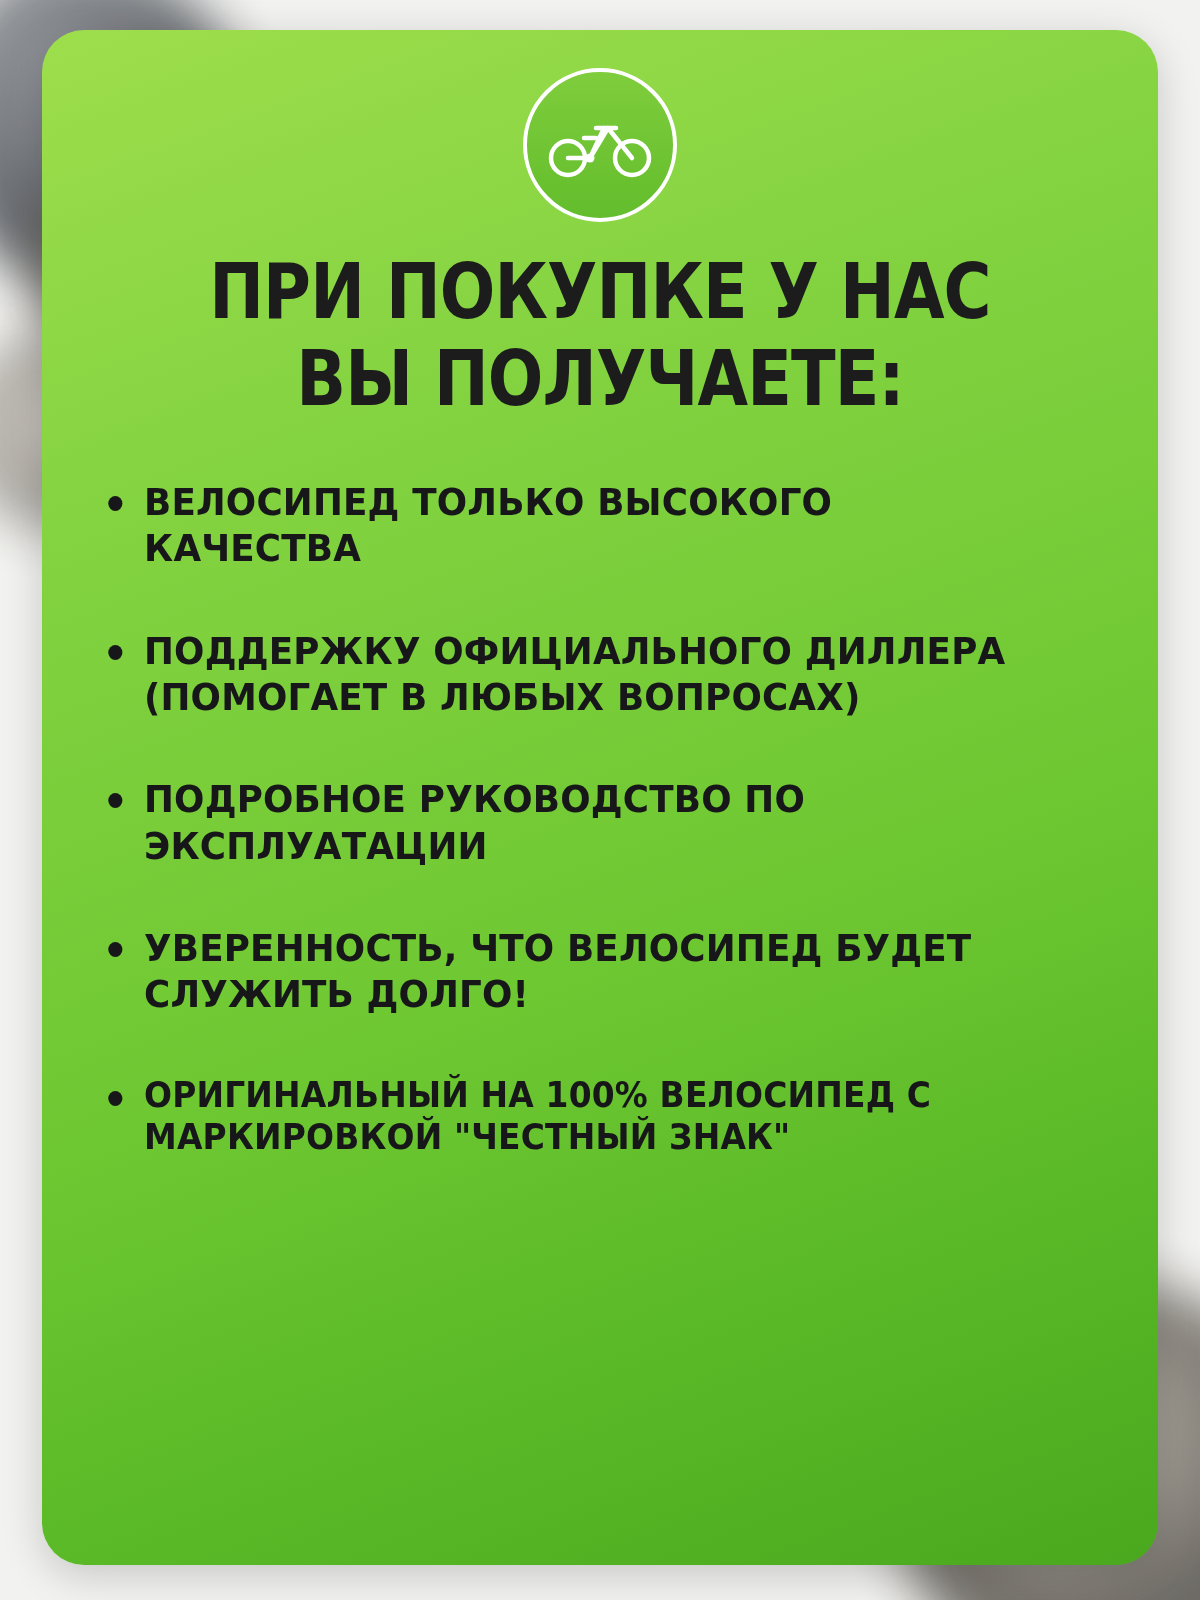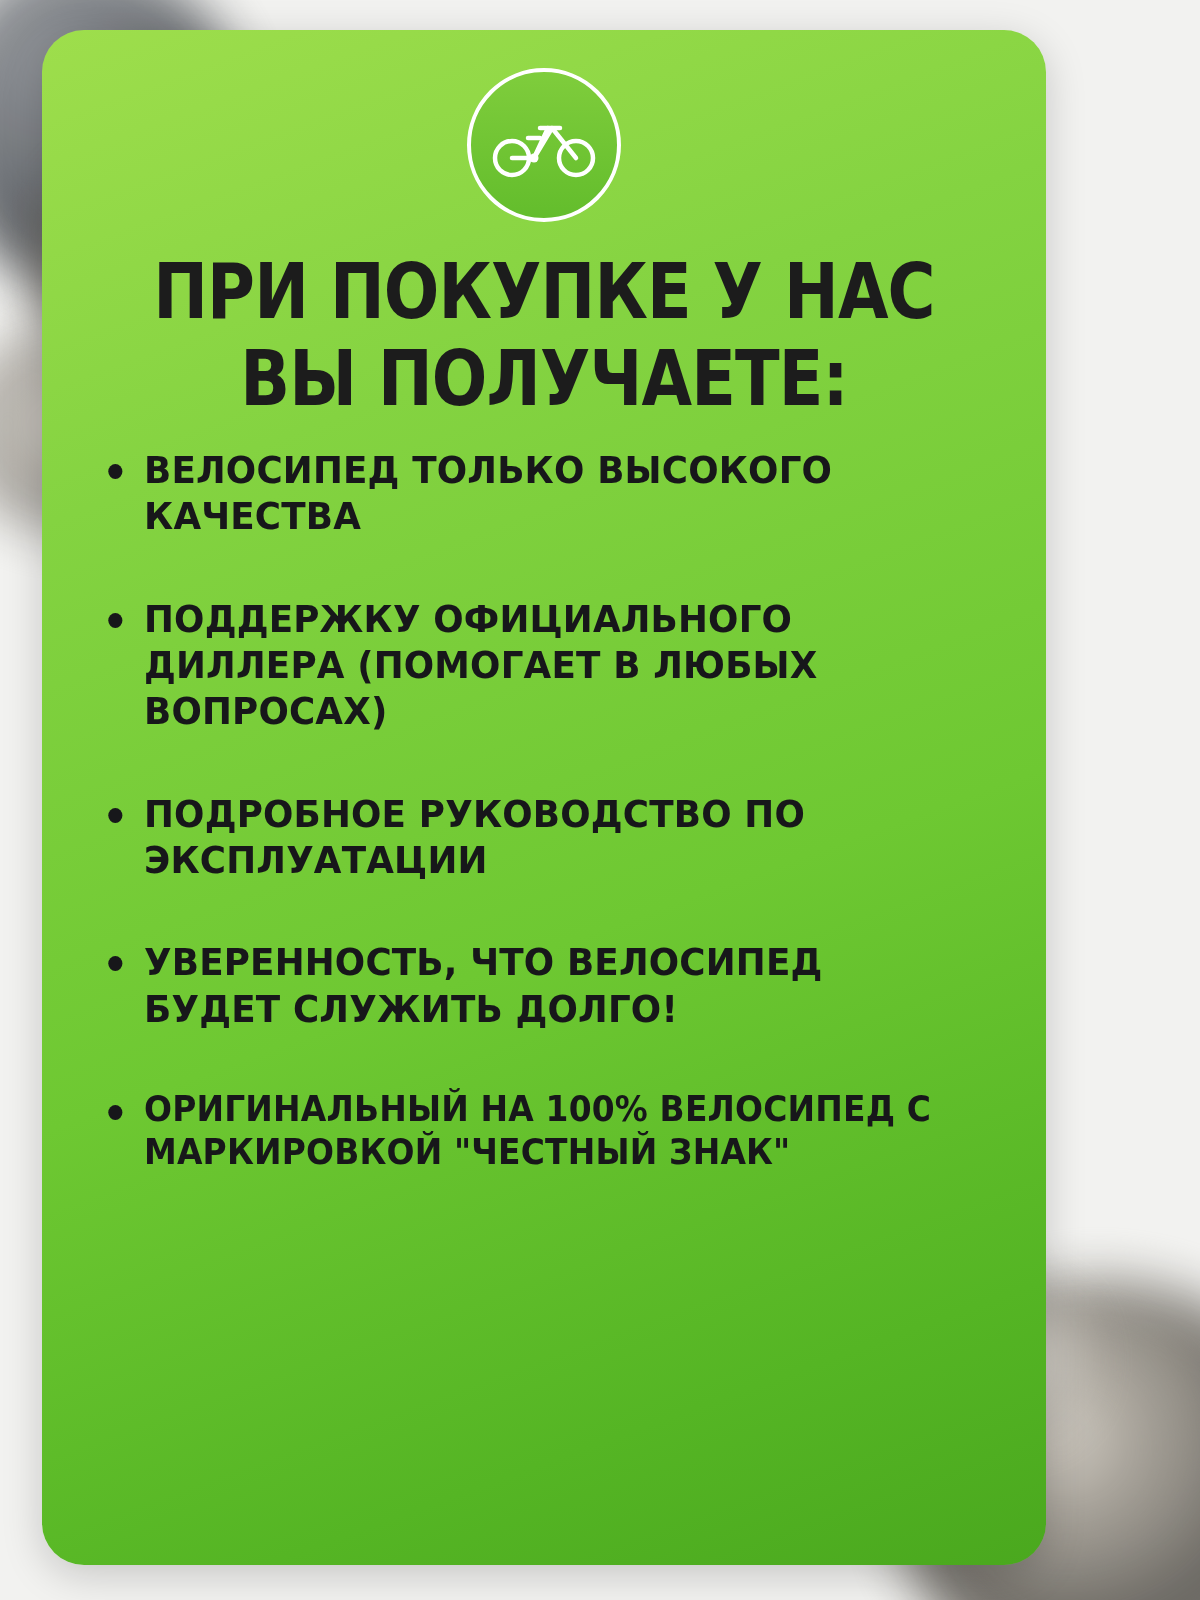--- a/index.html
+++ b/index.html
@@ -74,7 +74,7 @@
     position: absolute;
     left: 42px;
     top: 30px;
-    width: 1004px;
+    width: 1116px;
     height: 1535px;
     border-radius: 42px;
     background: linear-gradient(160deg, #9ede4c 0%, #84d341 26%, #6ec832 58%, #55b524 85%, #4aa81e 100%);

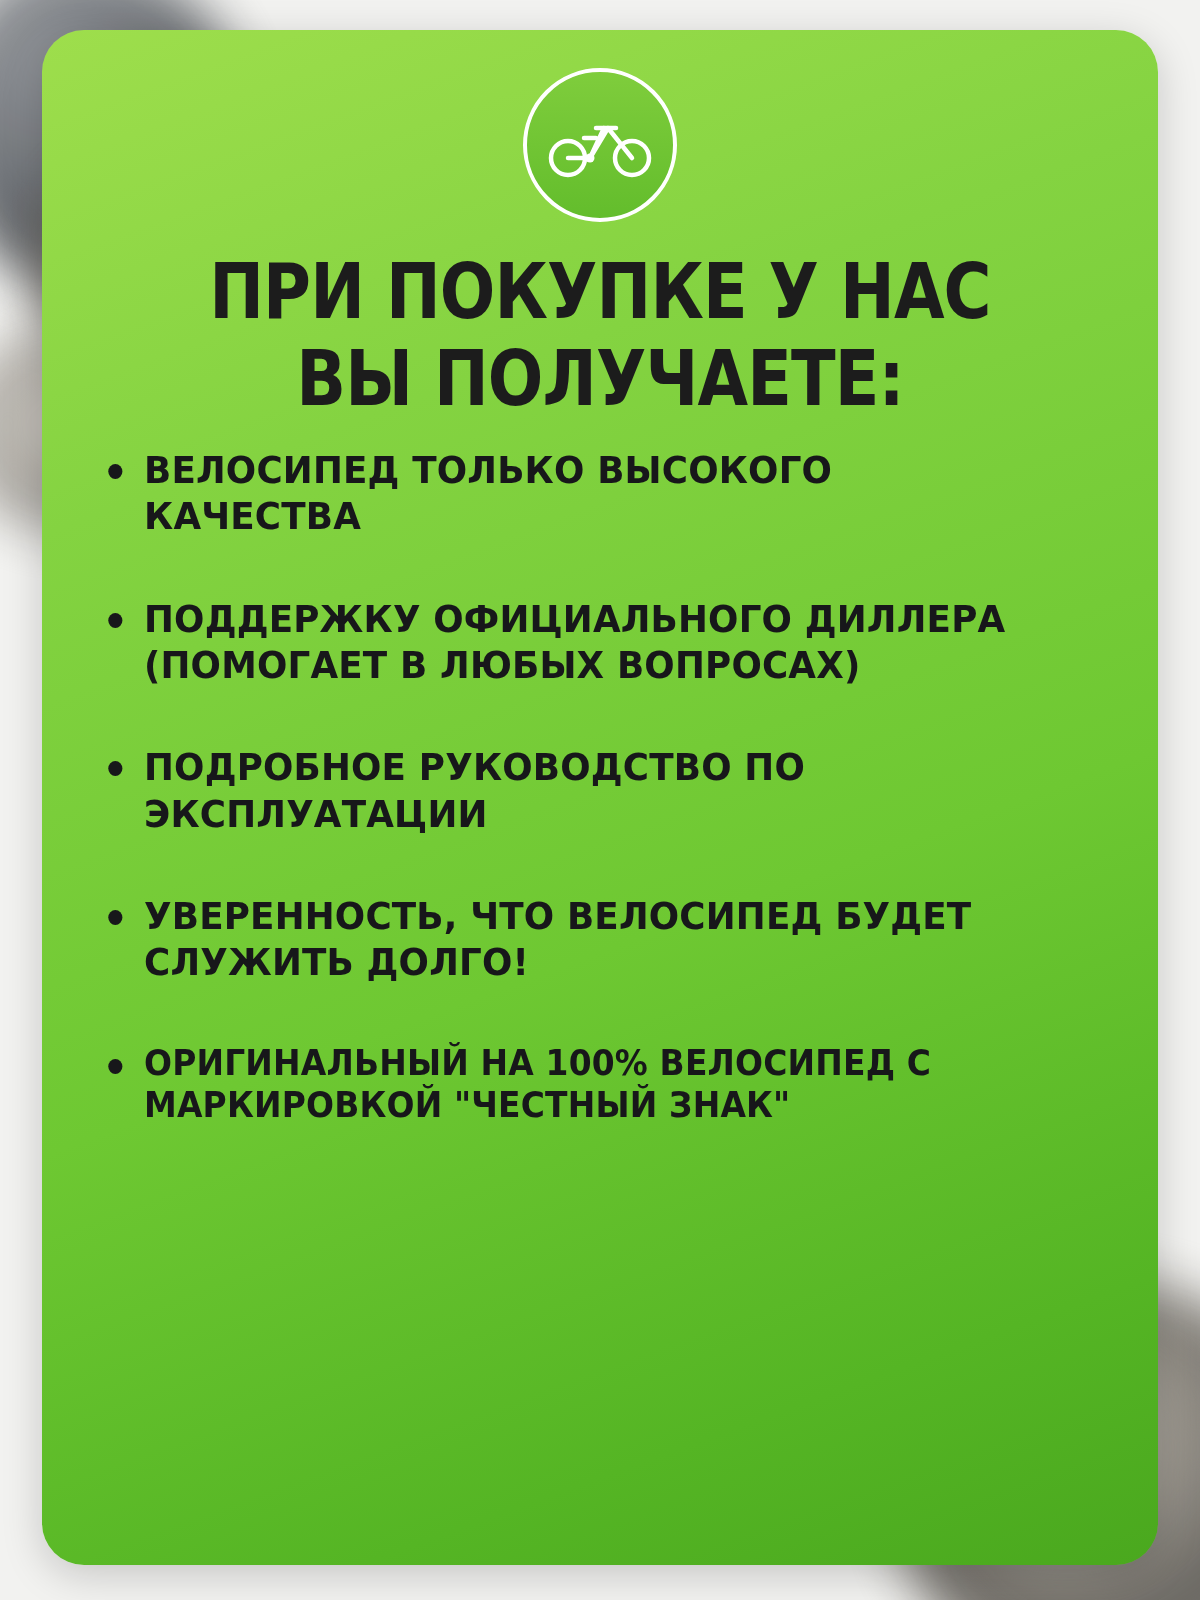--- a/index.html
+++ b/index.html
@@ -118,7 +118,7 @@
 
   .bullets {
     list-style: none;
-    margin: 24px 0 0 0;
+    margin: 56px 0 0 0;
     padding: 0 6px 0 56px;
   }
   .bullets li {

